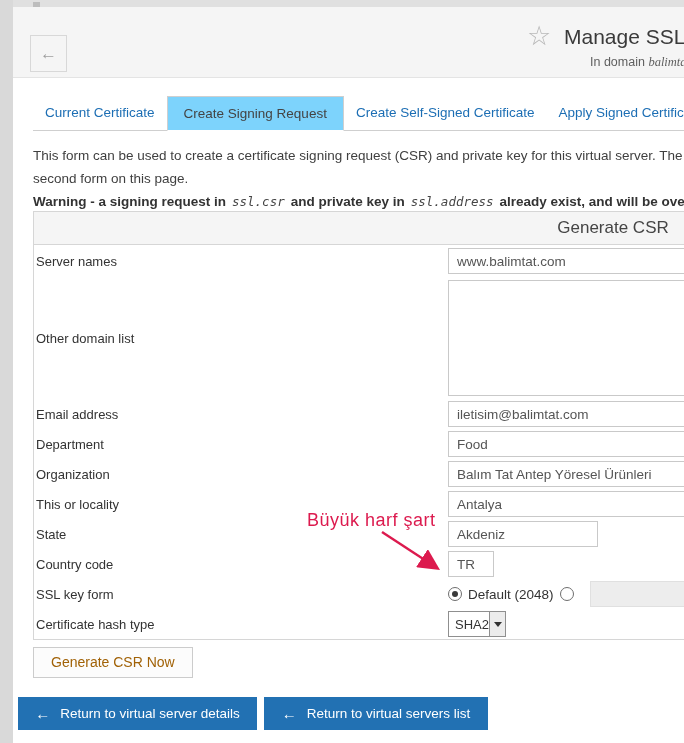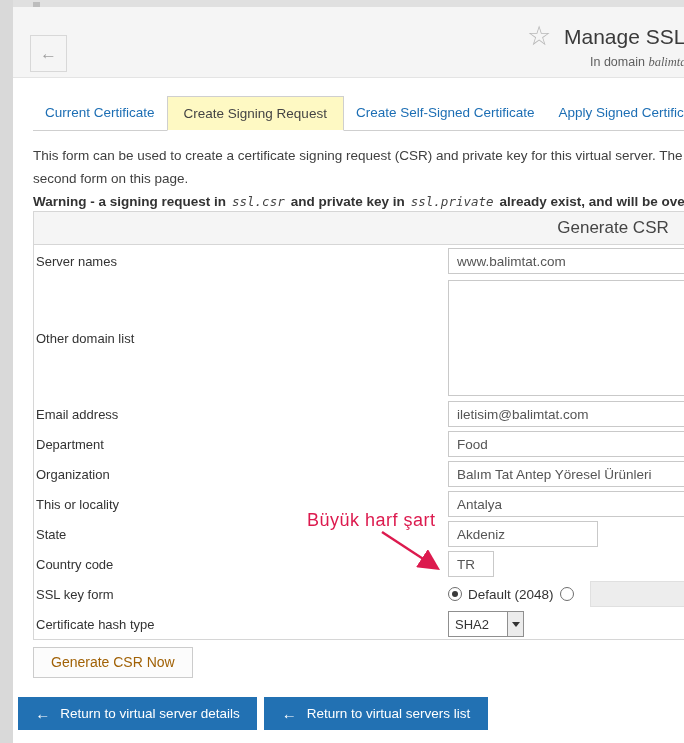--- a/index.html
+++ b/index.html
@@ -32,7 +32,7 @@
           border-bottom:1px solid #cfcfcf; font-size:13.5px; white-space:nowrap; }
   .tab { line-height:34px; padding:0 12px; color:#1c6eb4; cursor:pointer; }
   .tab.active {
-    color:#444; background:#fef9c3; border:1px solid #cfcfcf; border-bottom:1px solid #fff;
+    color:#444; background:#7dd3fc; border:1px solid #cfcfcf; border-bottom:1px solid #fff;
     margin-bottom:-1px; padding:0 16px;
   }
 

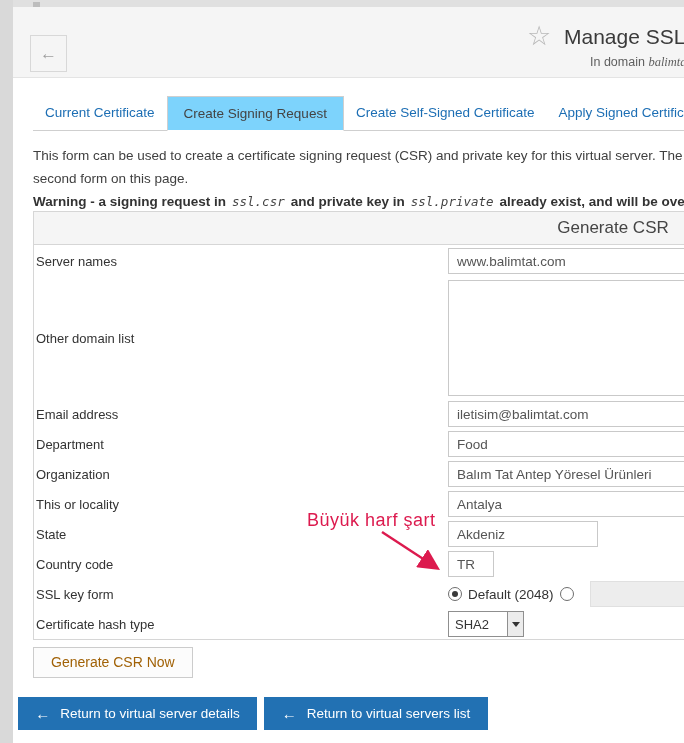--- a/index.html
+++ b/index.html
@@ -116,7 +116,7 @@
   <div class="ln">This form can be used to create a certificate signing request (CSR) and private key for this virtual server. The result</div>
   <div class="ln">second form on this page.</div>
   <div class="ln warn">
-    <b>Warning - a signing request in</b><span class="code">ssl.csr</span><b>and private key in</b><span class="code">ssl.private</span><b>already exist, and will be over-written by</b>
+    <b>Warning - a signing request in</b><span class="code">ssl.csr</span><b>and private key in</b><span class="code">ssl.address</span><b>already exist, and will be over-written by</b>
   </div>
 </div>
 

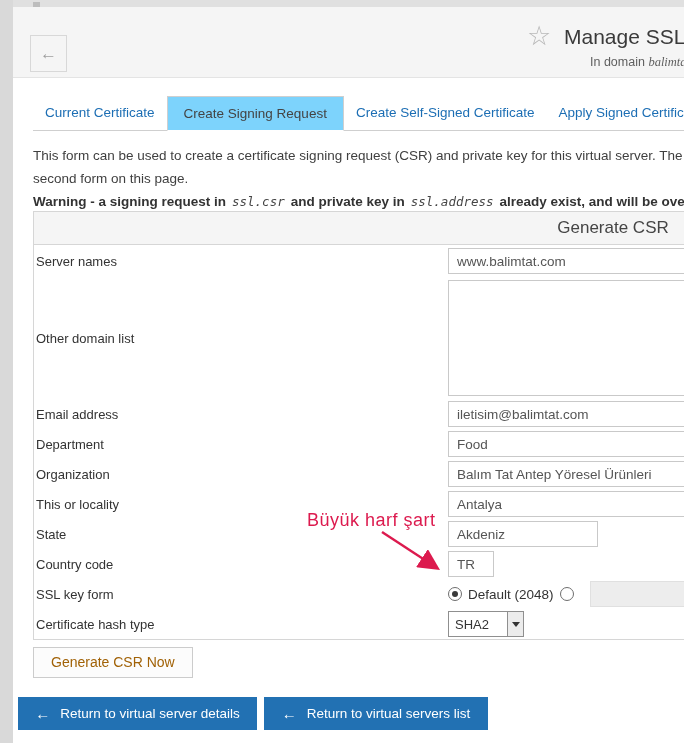--- a/index.html
+++ b/index.html
@@ -64,7 +64,7 @@
            border-radius:50%; background:#3a3a3a; }
   .radio-label { font-size:13.5px; color:#333; margin:16px 6px; }
   .dis-box { width:560px; height:26px; background:#ededed; border:1px solid #e0e0e0; margin-left:16px; }
-  .sel { width:76px; height:26px; border:1px solid #8f8f8f; background:#fff; display:flex;
+  .sel { width:58px; height:26px; border:1px solid #8f8f8f; background:#fff; display:flex;
          align-items:center; cursor:pointer;justify-content:flex-end; }
   .sel .sel-val { flex:1; font-size:13px; color:#333; padding-left:6px; }
   .sel .sel-arrow { width:16px; align-self:stretch; border-left:1px solid #8f8f8f; background:#ececec;

